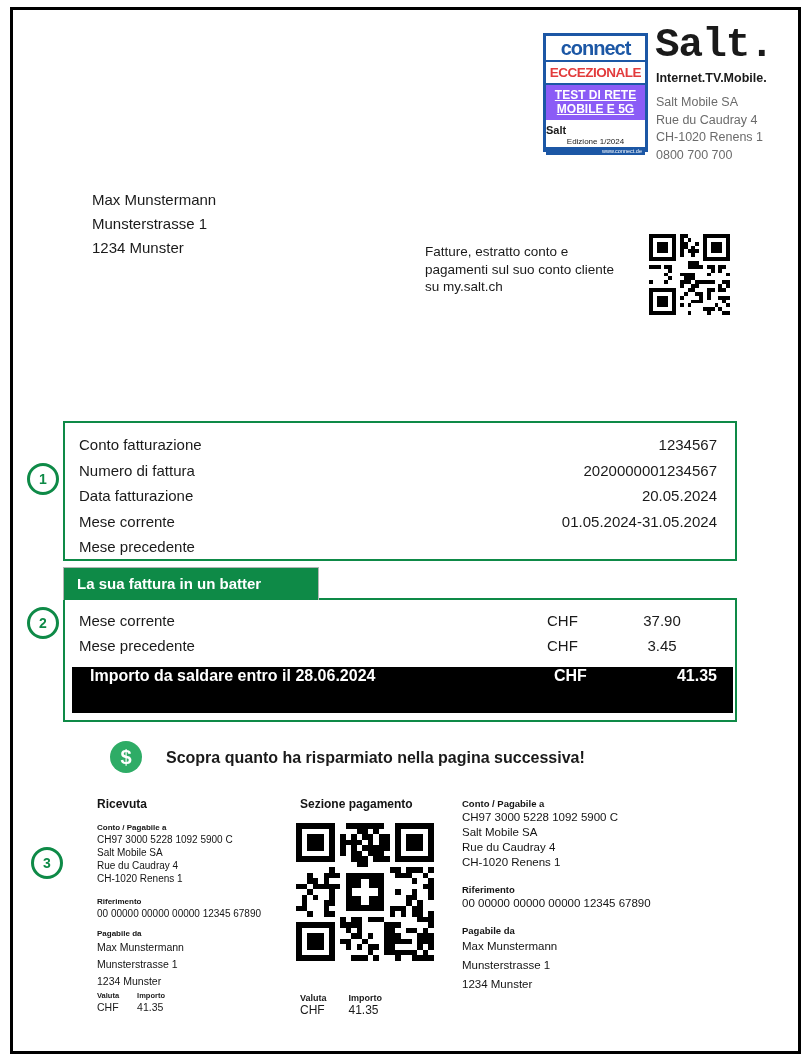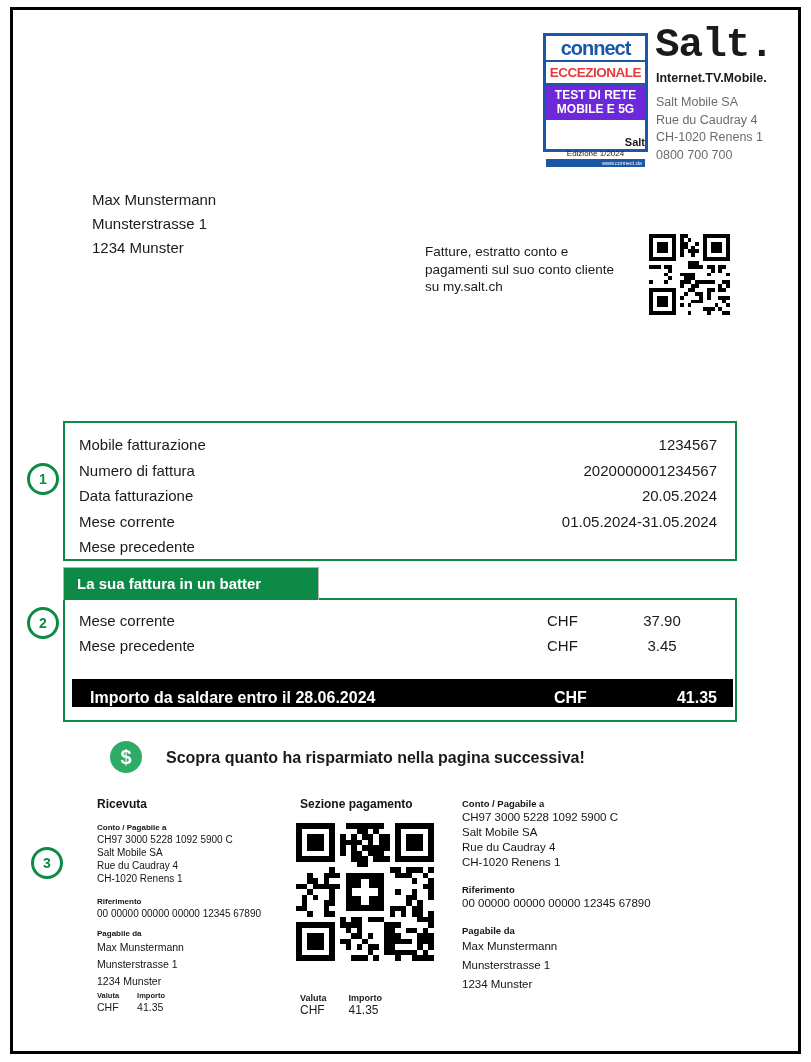--- a/index.html
+++ b/index.html
@@ -11,7 +11,7 @@
   .connect-badge{position:absolute;left:543px;top:33px;width:105px;height:119px;border:3px solid #1c57a5;background:#fff;box-sizing:border-box;display:flex;flex-direction:column;}
   .cb-title{font-weight:bold;color:#1c57a5;font-size:20px;text-align:center;line-height:24px;letter-spacing:-1px;border-bottom:2px solid #1c57a5;}
   .cb-rating{color:#e23b3c;font-weight:bold;font-size:13.5px;text-align:center;line-height:21px;border-bottom:2px solid #1c57a5;letter-spacing:-0.5px;}
-  .cb-band{background:#6d28d9;color:#fff;font-weight:bold;font-size:12px;text-align:center;line-height:14px;padding:3px 0 4px;}
+  .cb-band{background:#8b5cf6;color:#fff;font-weight:bold;font-size:12px;text-align:center;line-height:14px;padding:3px 0 4px;text-decoration:underline;}
   .cb-winner{font-weight:bold;font-size:11px;text-align:right;line-height:13px;margin-top:16px;}
   .cb-edition{font-size:8px;text-align:center;line-height:10px;}
   .cb-footer{background:#1c57a5;color:#fff;font-size:5.5px;text-align:right;padding:1px 3px;margin-top:auto;}

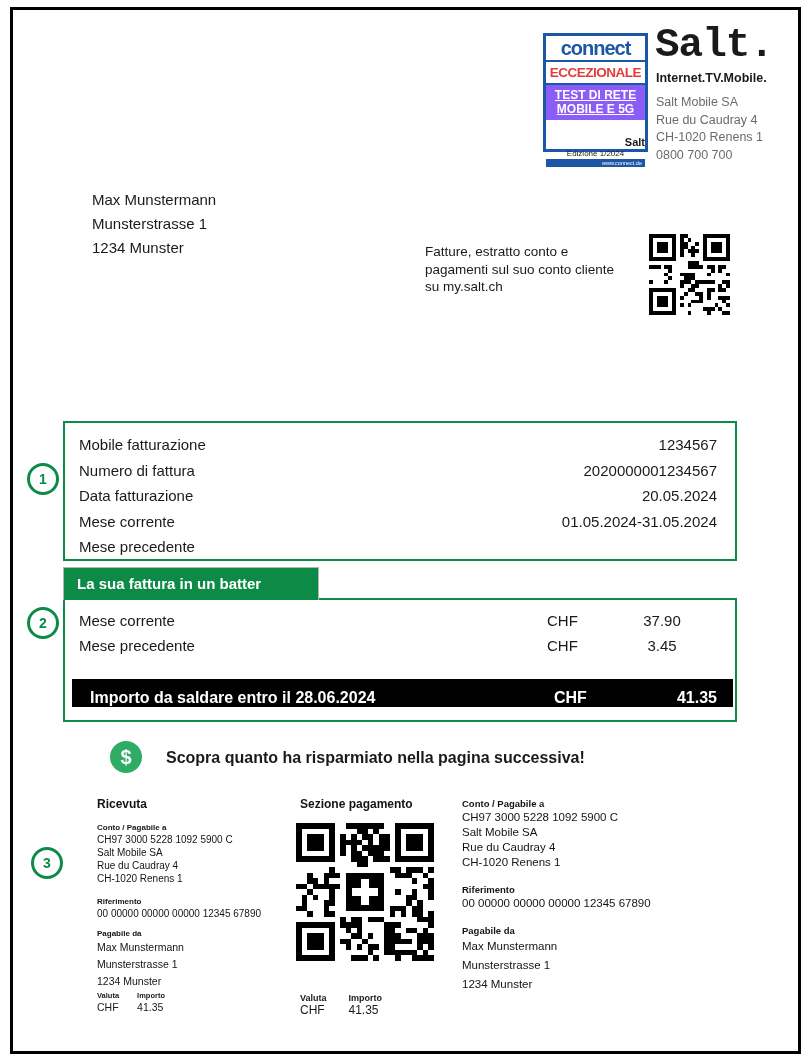--- a/index.html
+++ b/index.html
@@ -12,7 +12,7 @@
   .cb-title{font-weight:bold;color:#1c57a5;font-size:20px;text-align:center;line-height:24px;letter-spacing:-1px;border-bottom:2px solid #1c57a5;}
   .cb-rating{color:#e23b3c;font-weight:bold;font-size:13.5px;text-align:center;line-height:21px;border-bottom:2px solid #1c57a5;letter-spacing:-0.5px;}
   .cb-band{background:#8b5cf6;color:#fff;font-weight:bold;font-size:12px;text-align:center;line-height:14px;padding:3px 0 4px;text-decoration:underline;}
-  .cb-winner{font-weight:bold;font-size:11px;text-align:right;line-height:13px;margin-top:16px;}
+  .cb-winner{font-weight:bold;font-size:11px;text-align:left;line-height:13px;margin-top:4px;}
   .cb-edition{font-size:8px;text-align:center;line-height:10px;}
   .cb-footer{background:#1c57a5;color:#fff;font-size:5.5px;text-align:right;padding:1px 3px;margin-top:auto;}
 

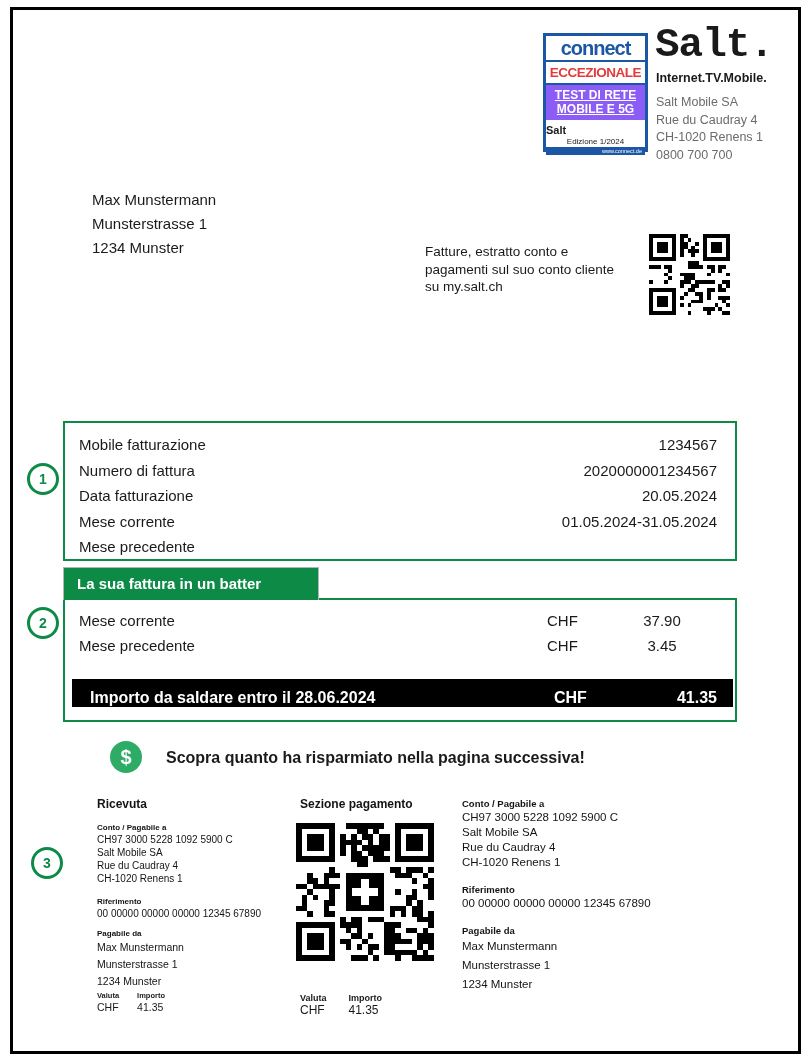--- a/index.html
+++ b/index.html
@@ -231,7 +231,7 @@
 
   <div class="info-box">
     <div class="info-row">
-      <span class="lbl">Mobile fatturazione</span>
+      <span class="lbl">Conto fatturazione</span>
       <span class="val">1234567</span>
     </div>
     <div class="info-row">

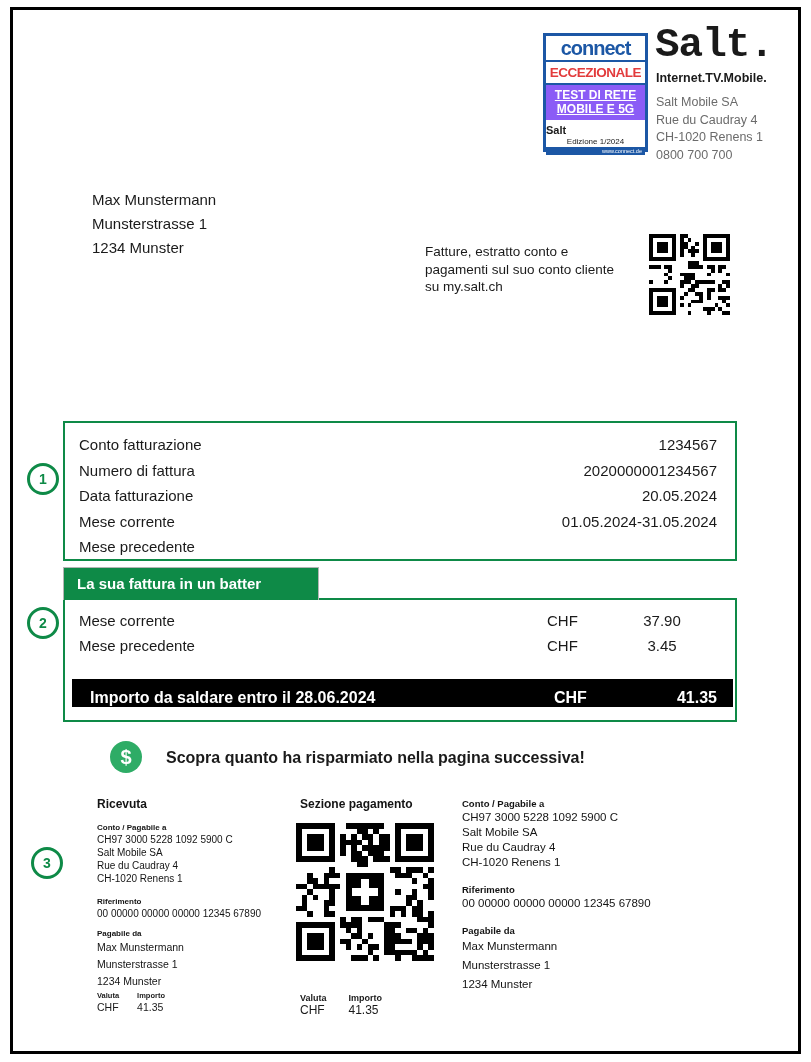--- a/index.html
+++ b/index.html
@@ -46,7 +46,7 @@
   .sum-row .lbl{flex:1;}
   .sum-row .cur{width:60px;}
   .sum-row .amt{width:110px;text-align:center;}
-  .total-bar{position:absolute;left:7px;top:79px;width:661px;height:28px;background:#000;color:#fff;font-weight:bold;font-size:16px;display:flex;align-items:flex-end;}
+  .total-bar{position:absolute;left:7px;top:67px;width:661px;height:46px;background:#000;color:#fff;font-weight:bold;font-size:16px;display:flex;align-items:flex-start;}
   .total-bar .lbl{flex:1;padding-left:18px;}
   .total-bar .cur{width:60px;}
   .total-bar .amt{width:103px;text-align:right;padding-right:16px;}

